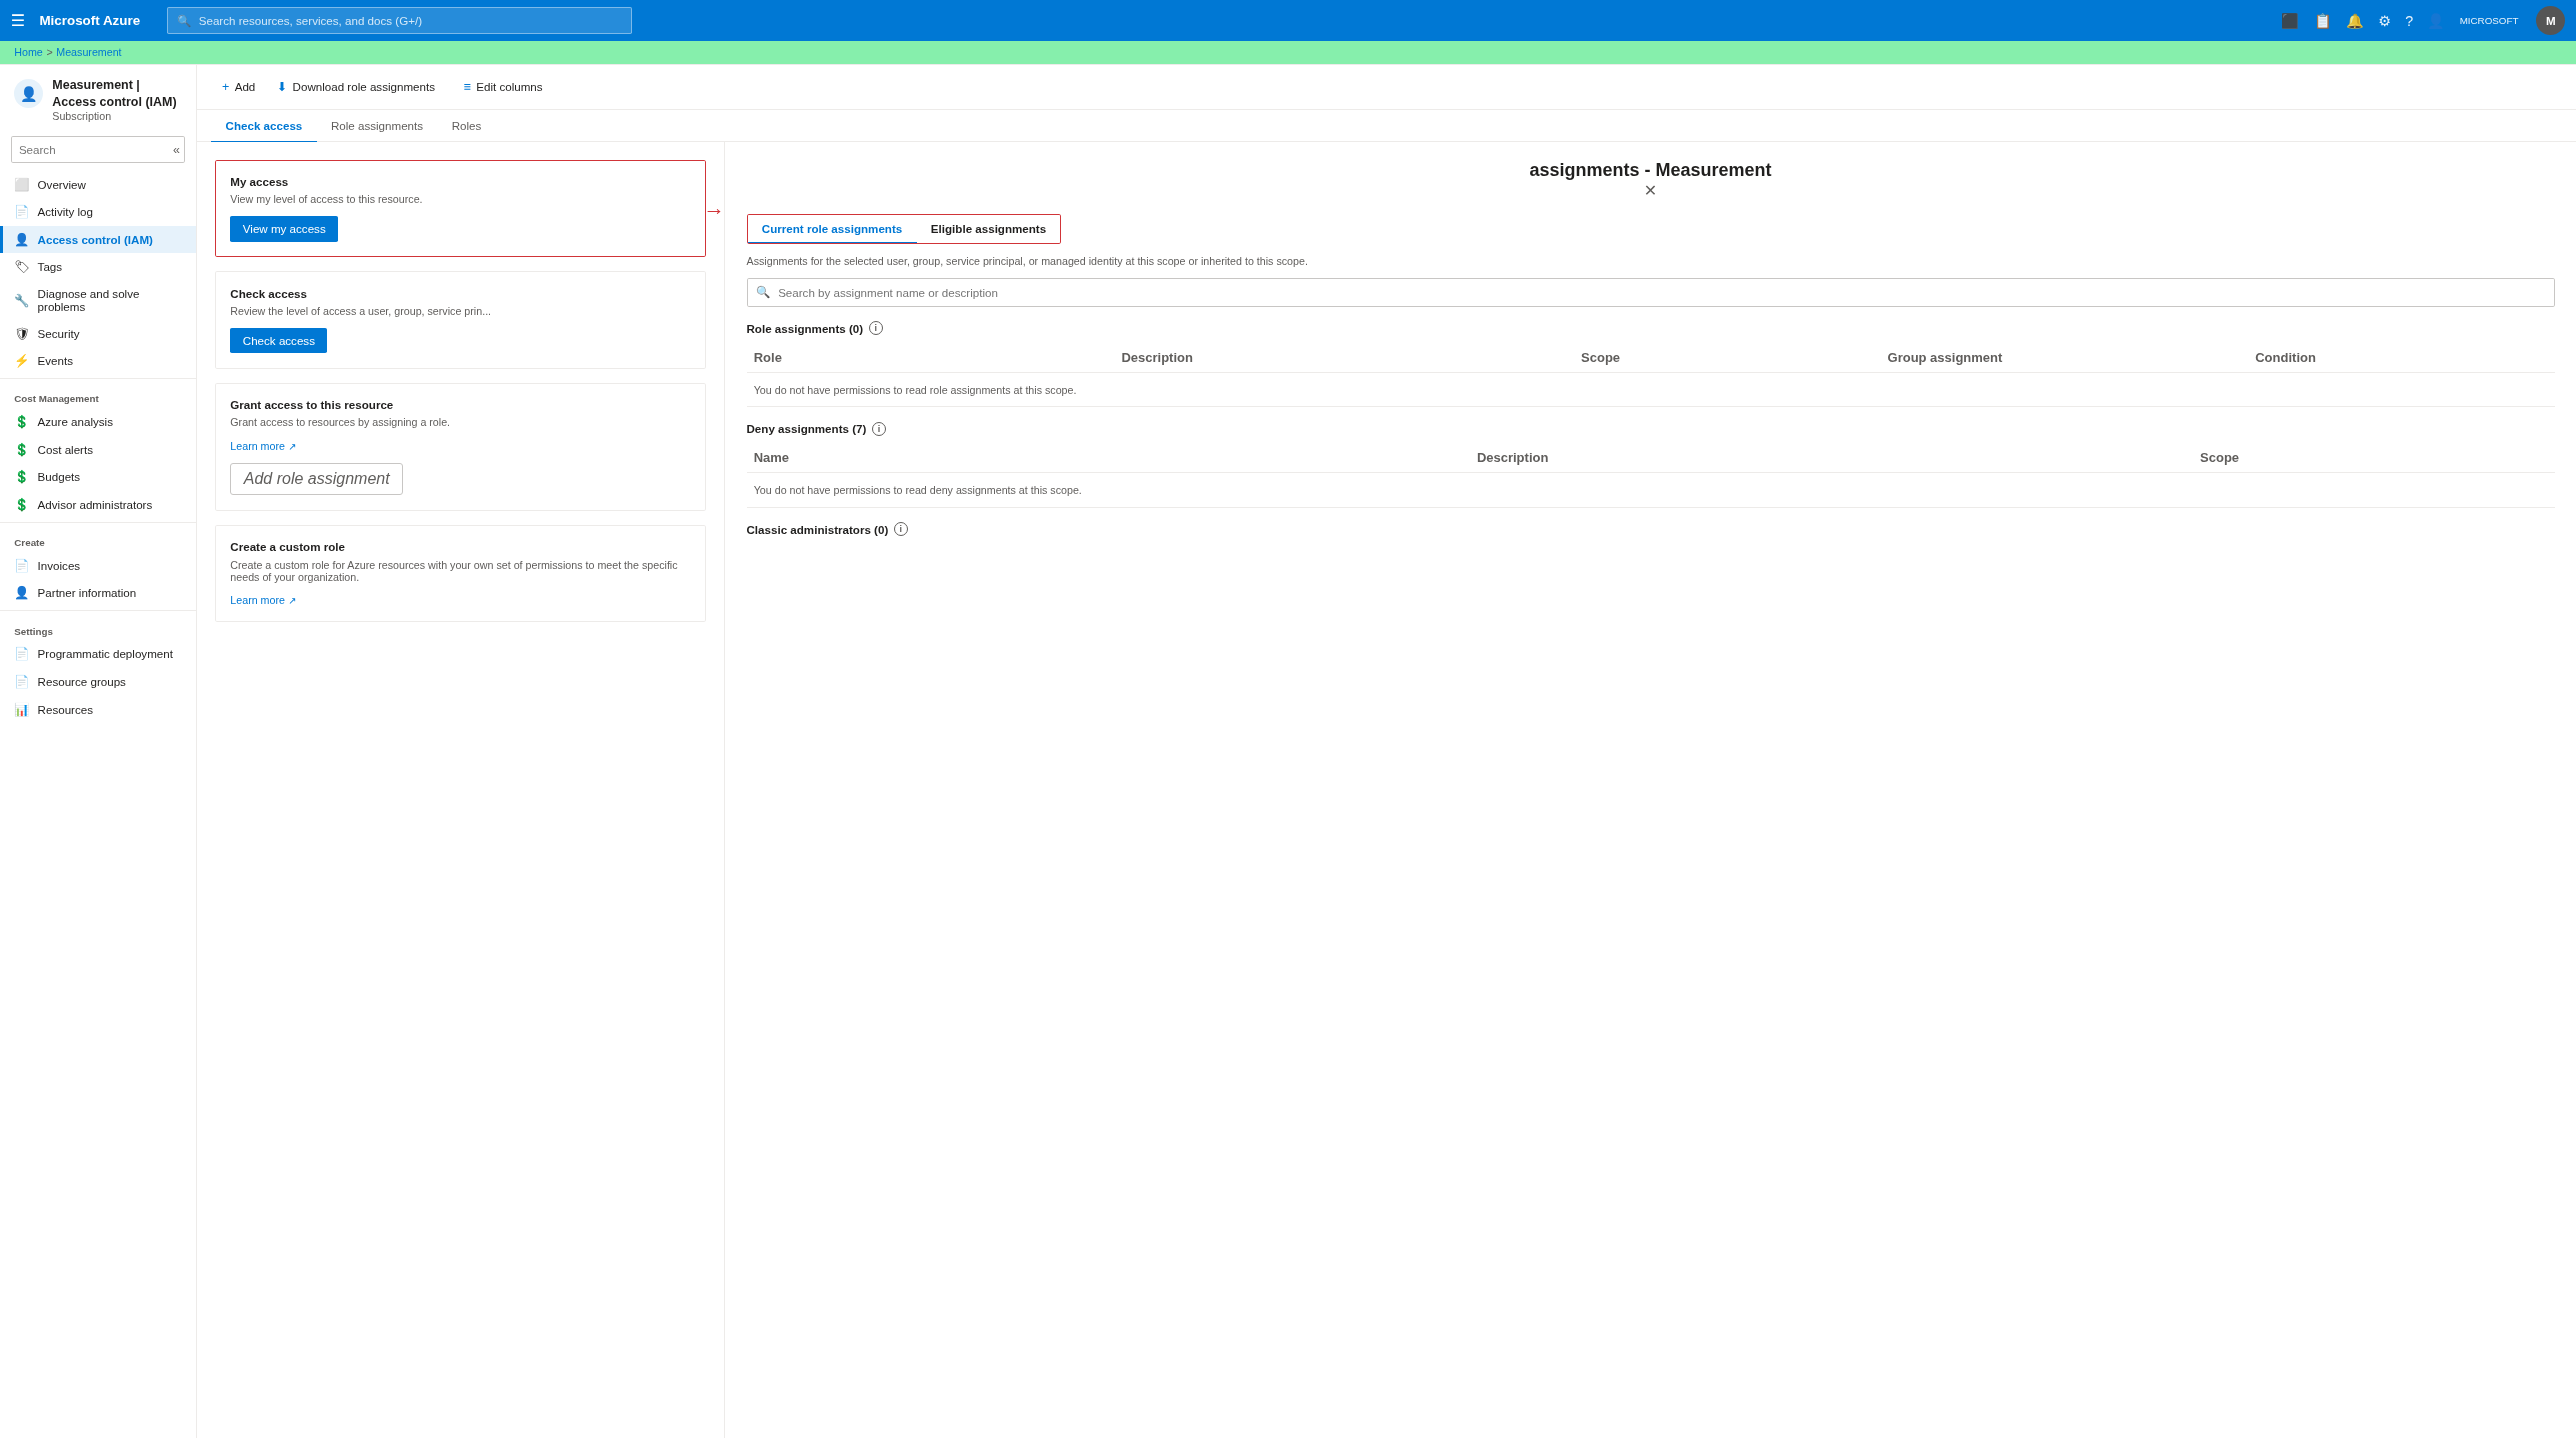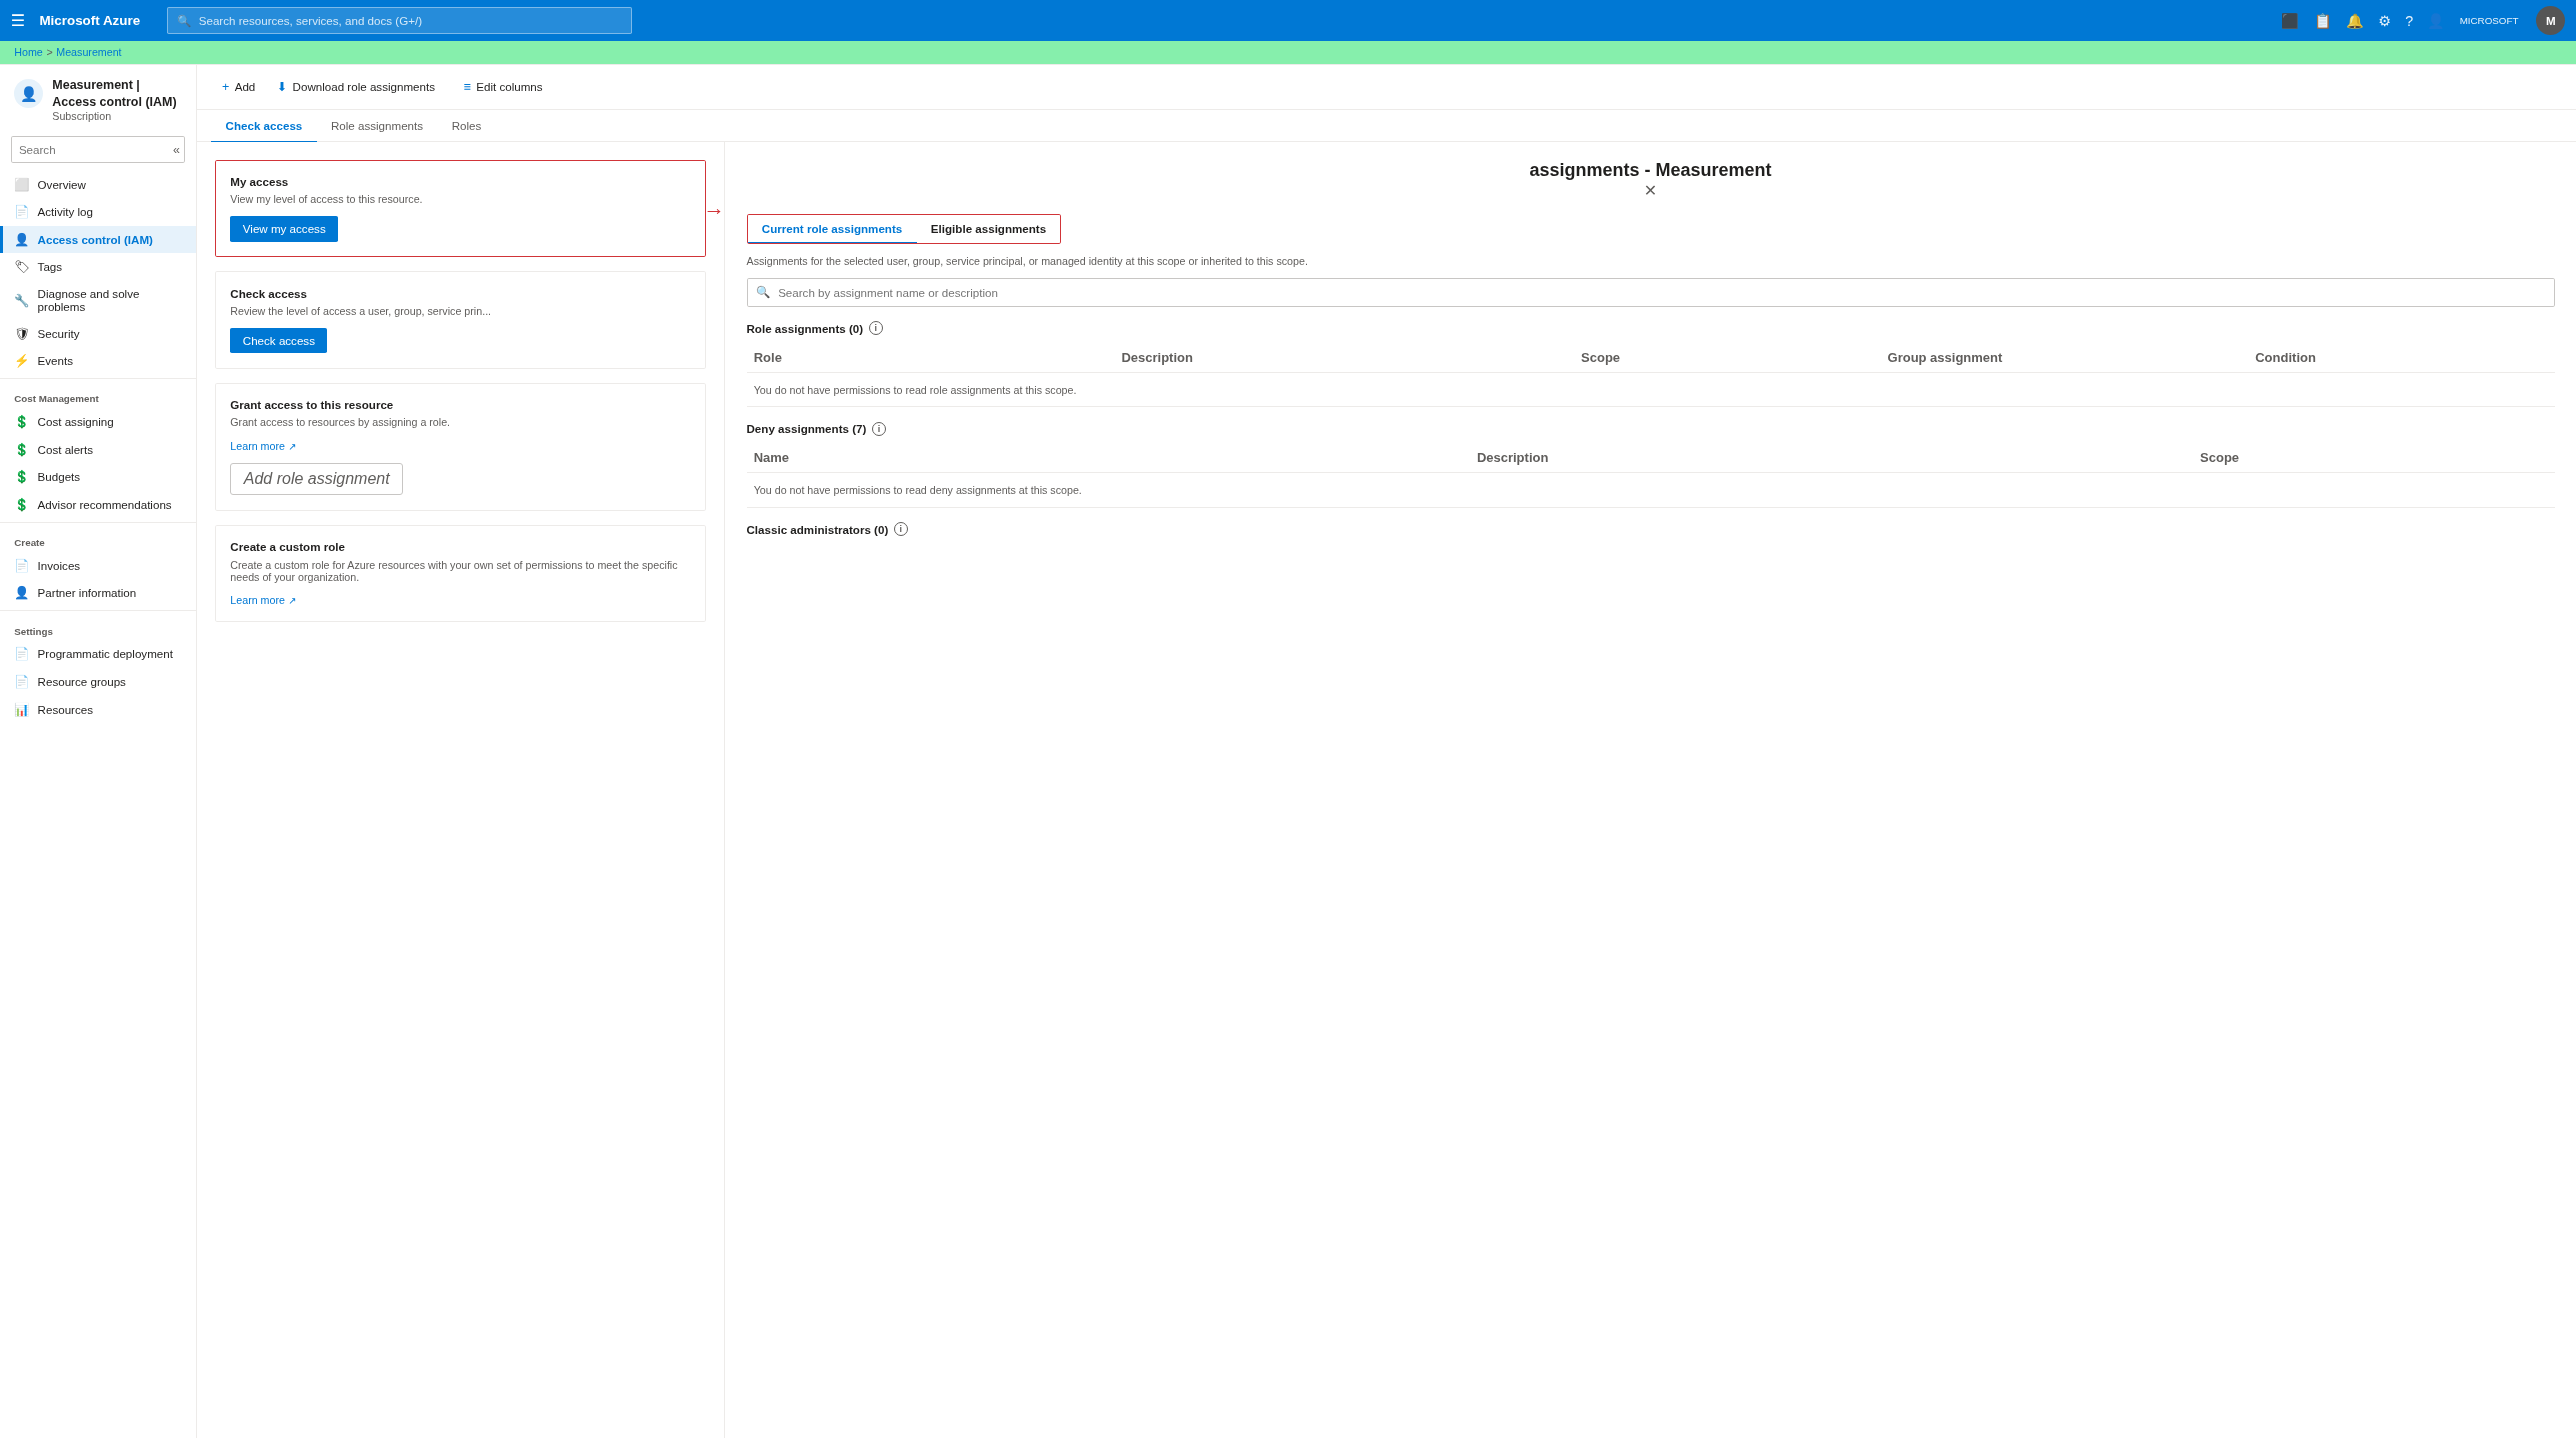--- a/index.html
+++ b/index.html
@@ -340,7 +340,7 @@
     <div class="sidebar-section-label">Cost Management</div>
     <div class="sidebar-item">
       <span class="sidebar-item-icon" style="color:#107c10">💲</span>
-      <span>Cost assigning</span>
+      <span>Azure analysis</span>
     </div>
     <div class="sidebar-item">
       <span class="sidebar-item-icon" style="color:#107c10">💲</span>

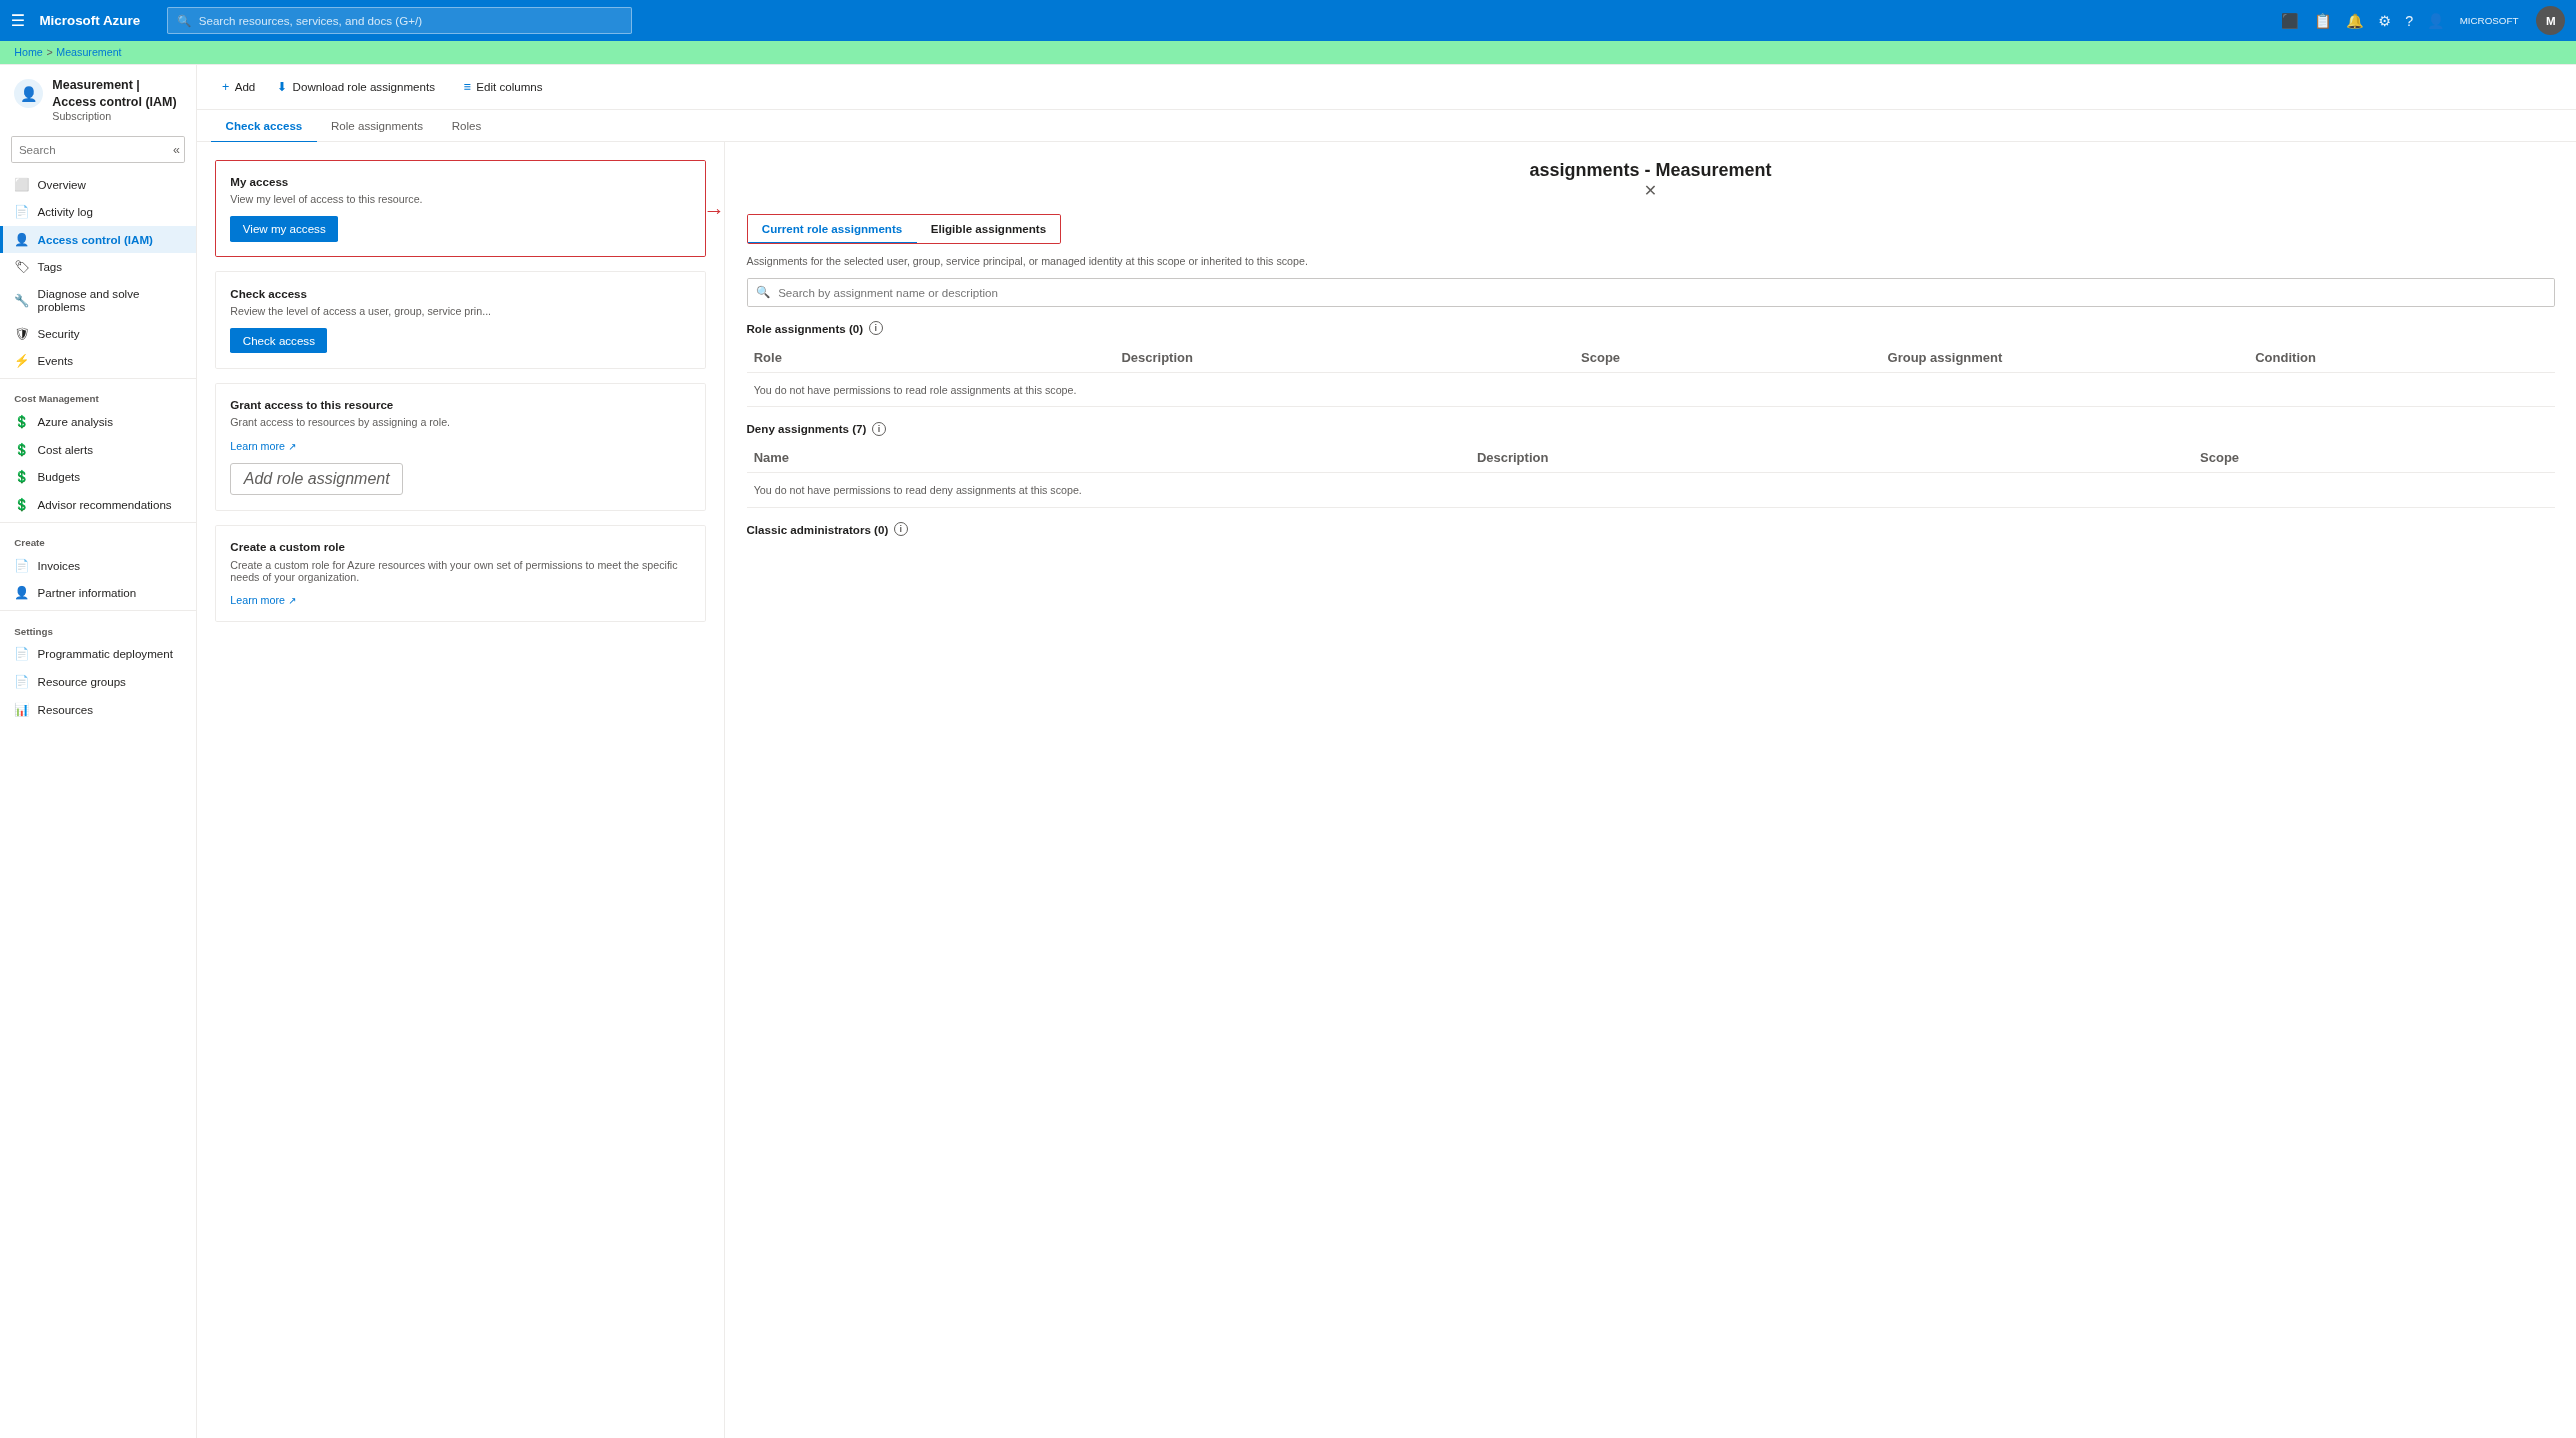--- a/index.html
+++ b/index.html
@@ -352,7 +352,7 @@
     </div>
     <div class="sidebar-item">
       <span class="sidebar-item-icon" style="color:#107c10">💲</span>
-      <span>Advisor recommendations</span>
+      <span>Advisor administrators</span>
     </div>
 
     <div class="sidebar-divider"></div>

